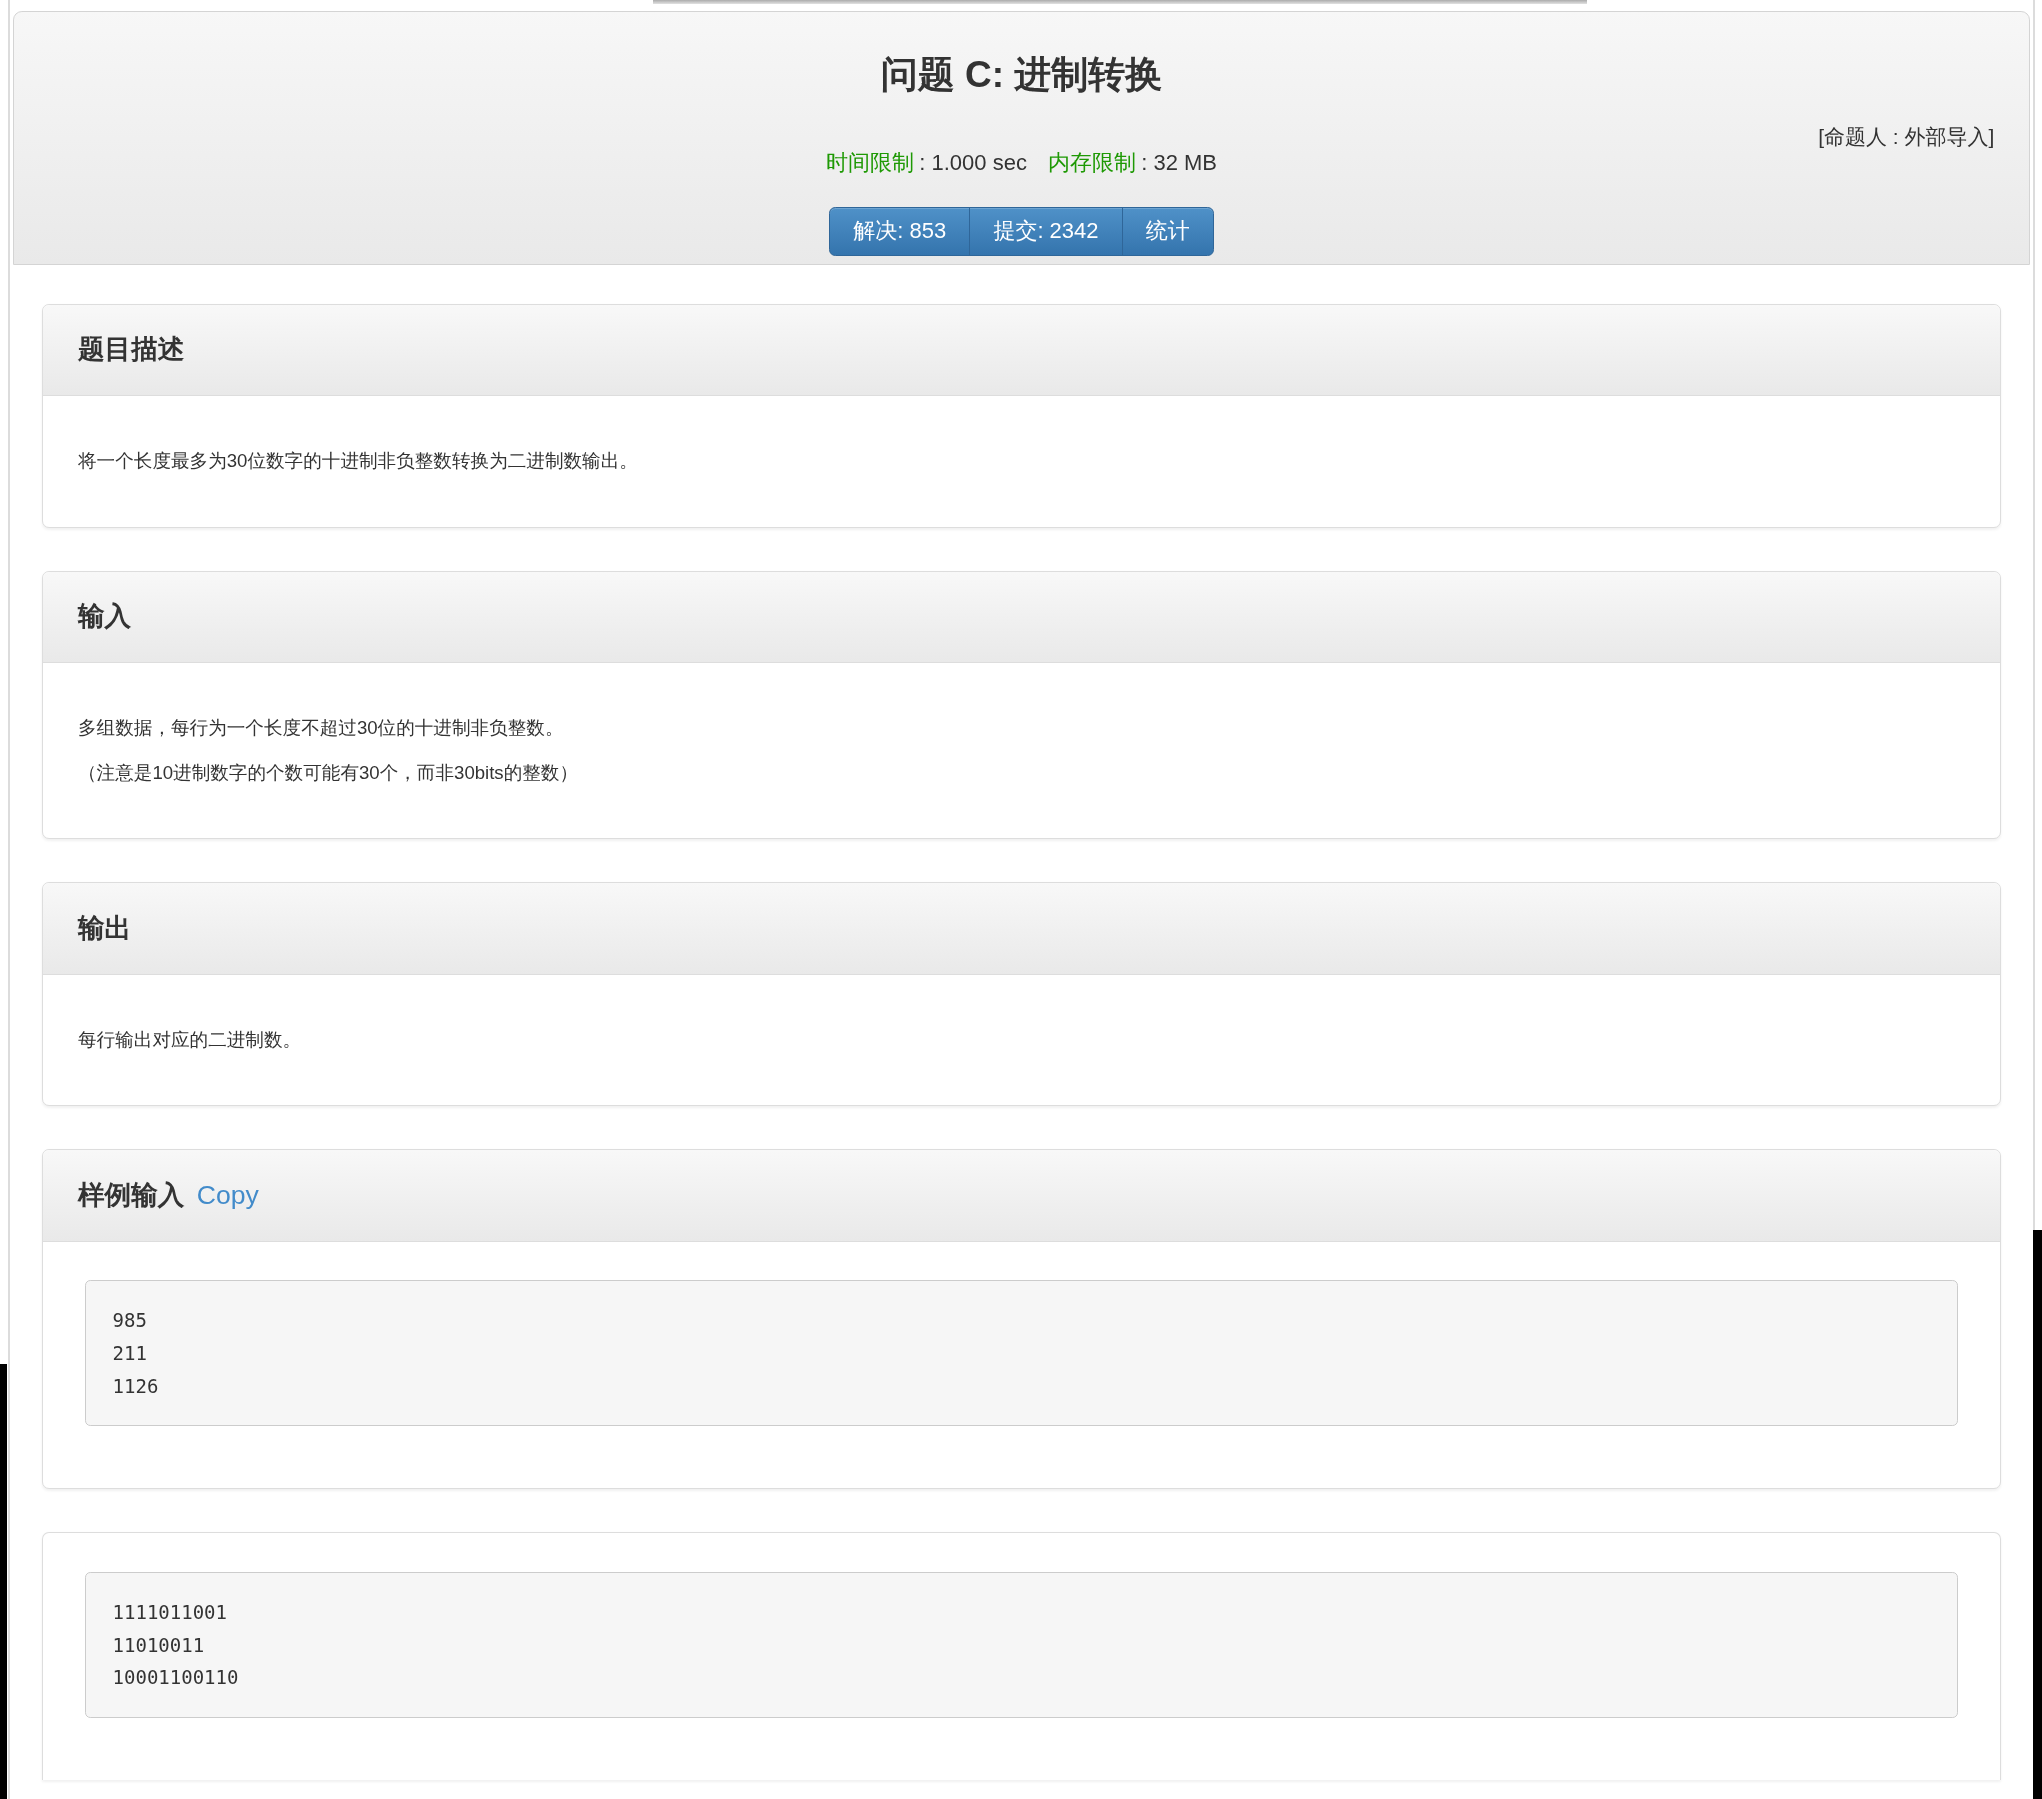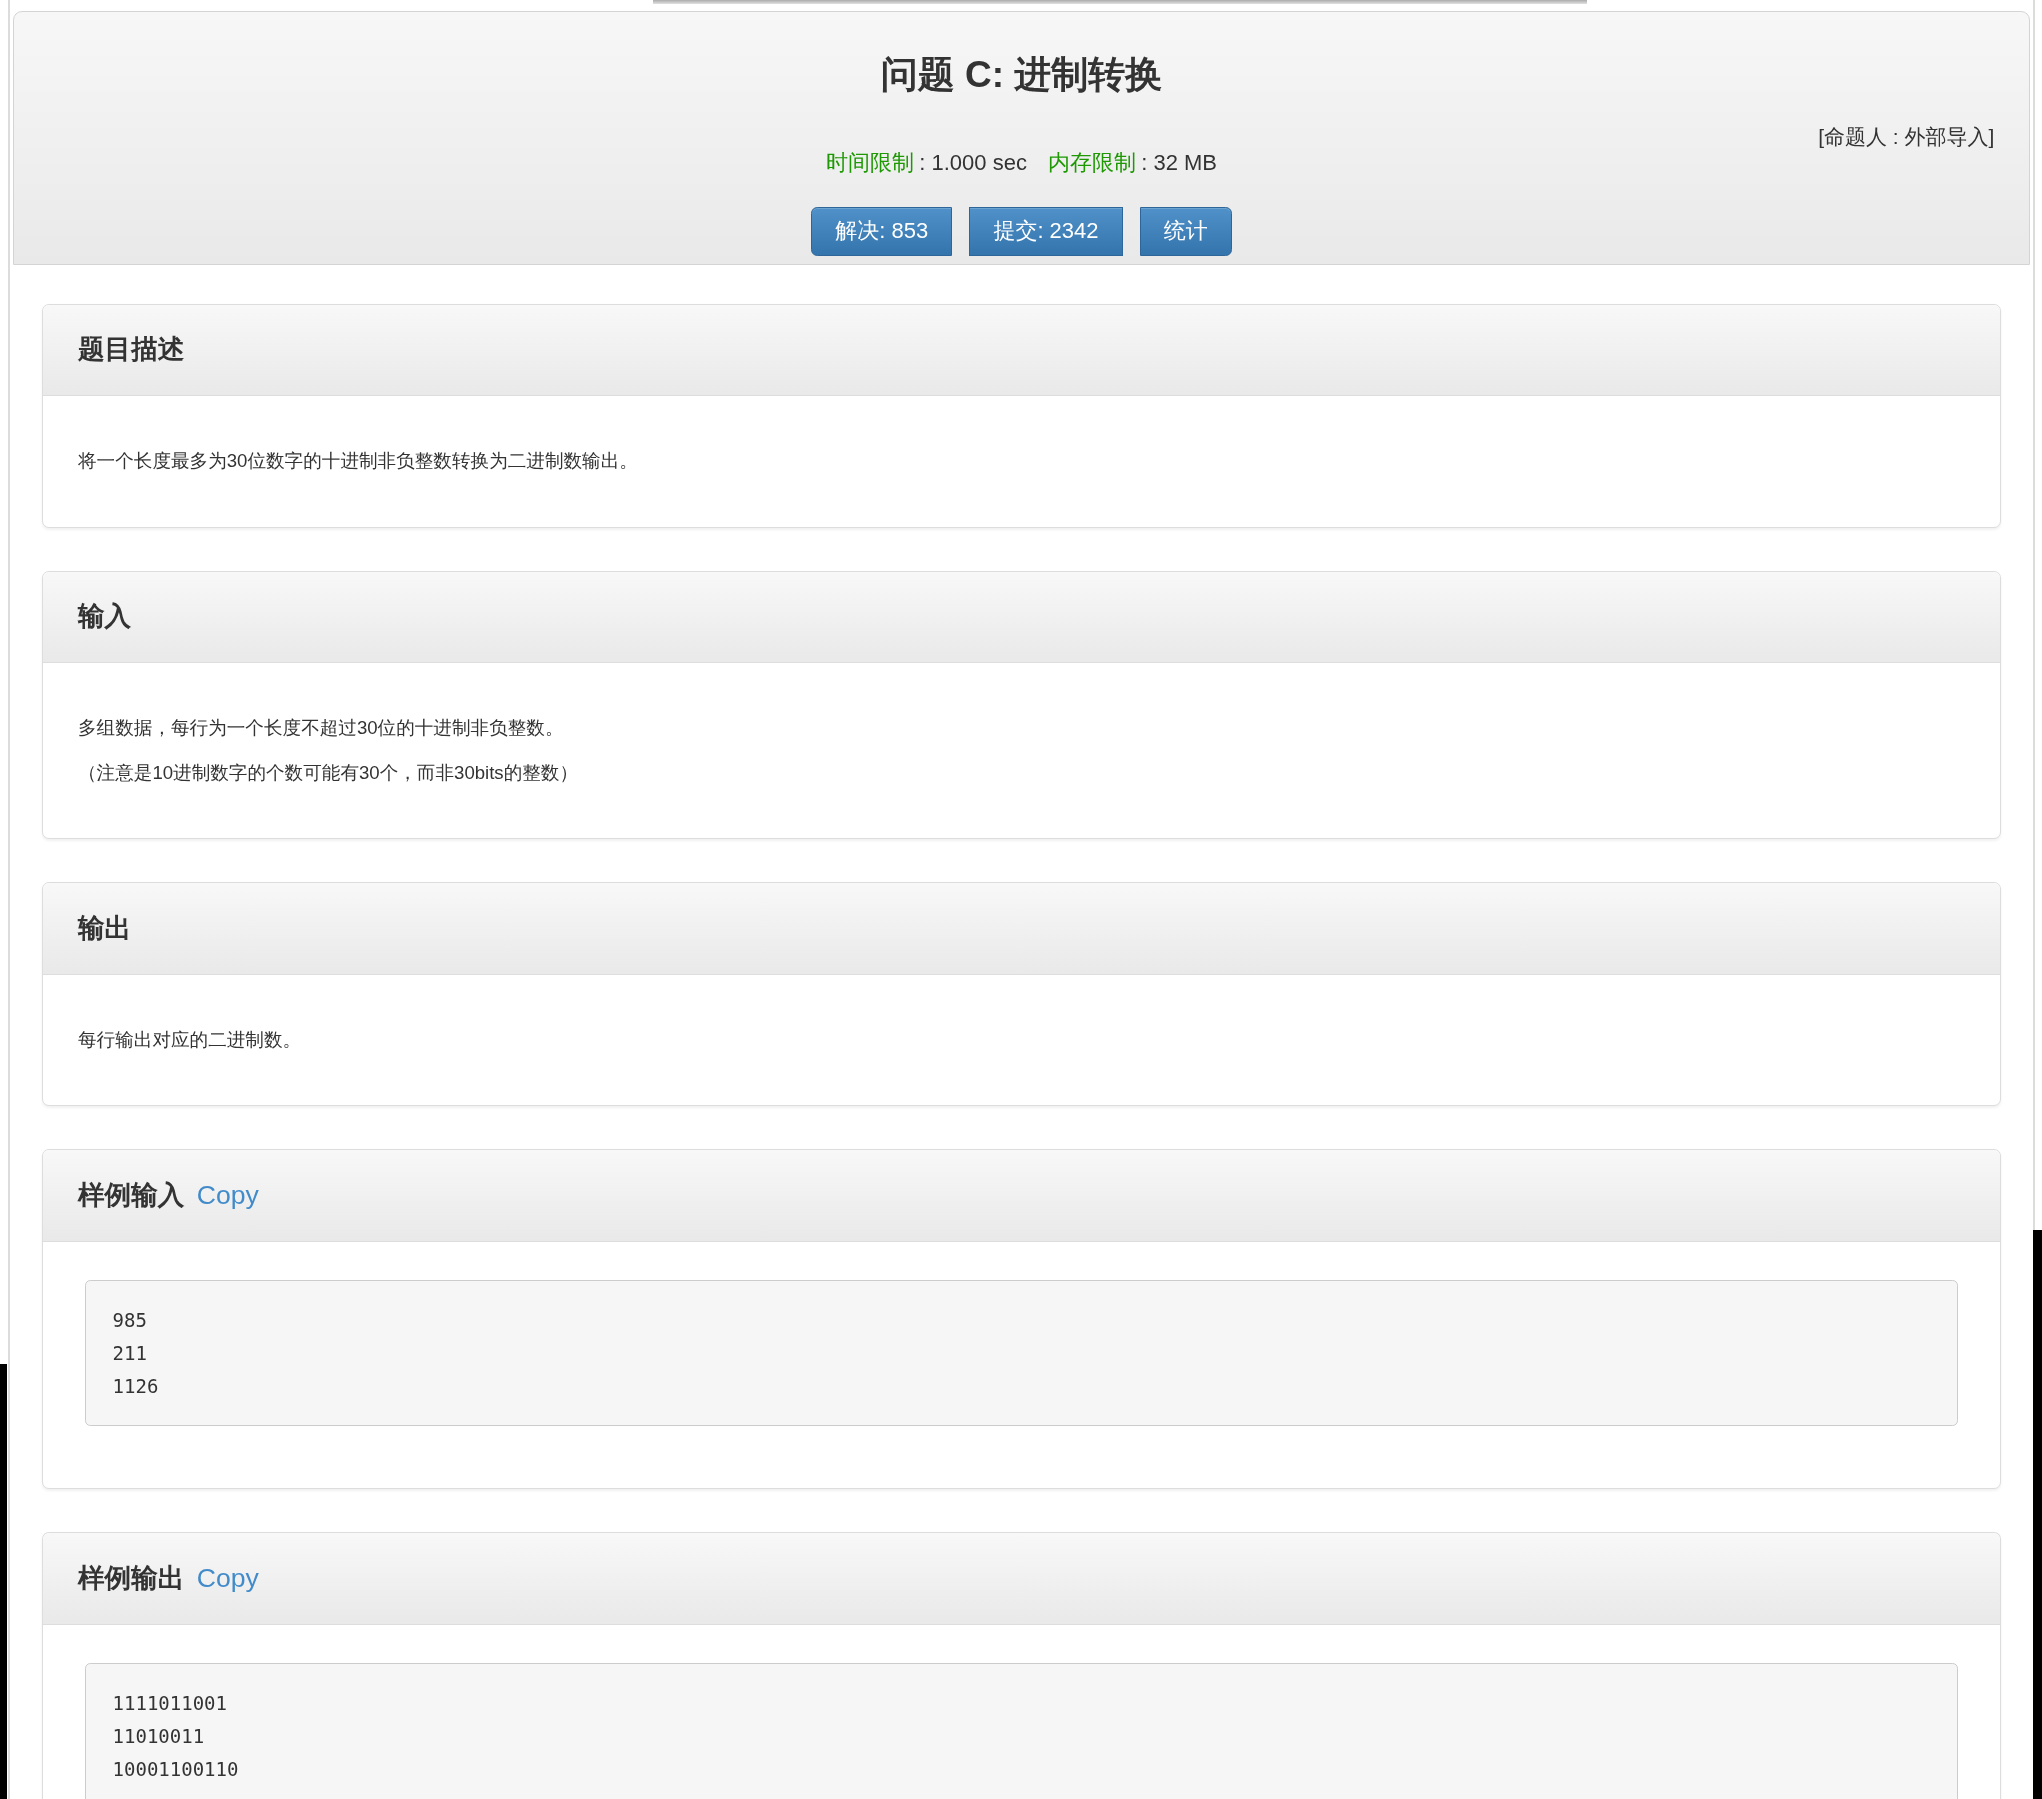--- a/index.html
+++ b/index.html
@@ -52,7 +52,7 @@
   .limit-value { margin-left:5.3px; }
   .limit-group-gap { margin-left:21px; }
   .buttons-row { text-align:center; margin-top:30px; }
-  .btn-group { display:inline-flex;gap:18px; }
+  .btn-group { display:inline-flex; }
   .btn {
     display:inline-block;
     background:linear-gradient(#4f91c8, #3474ad);

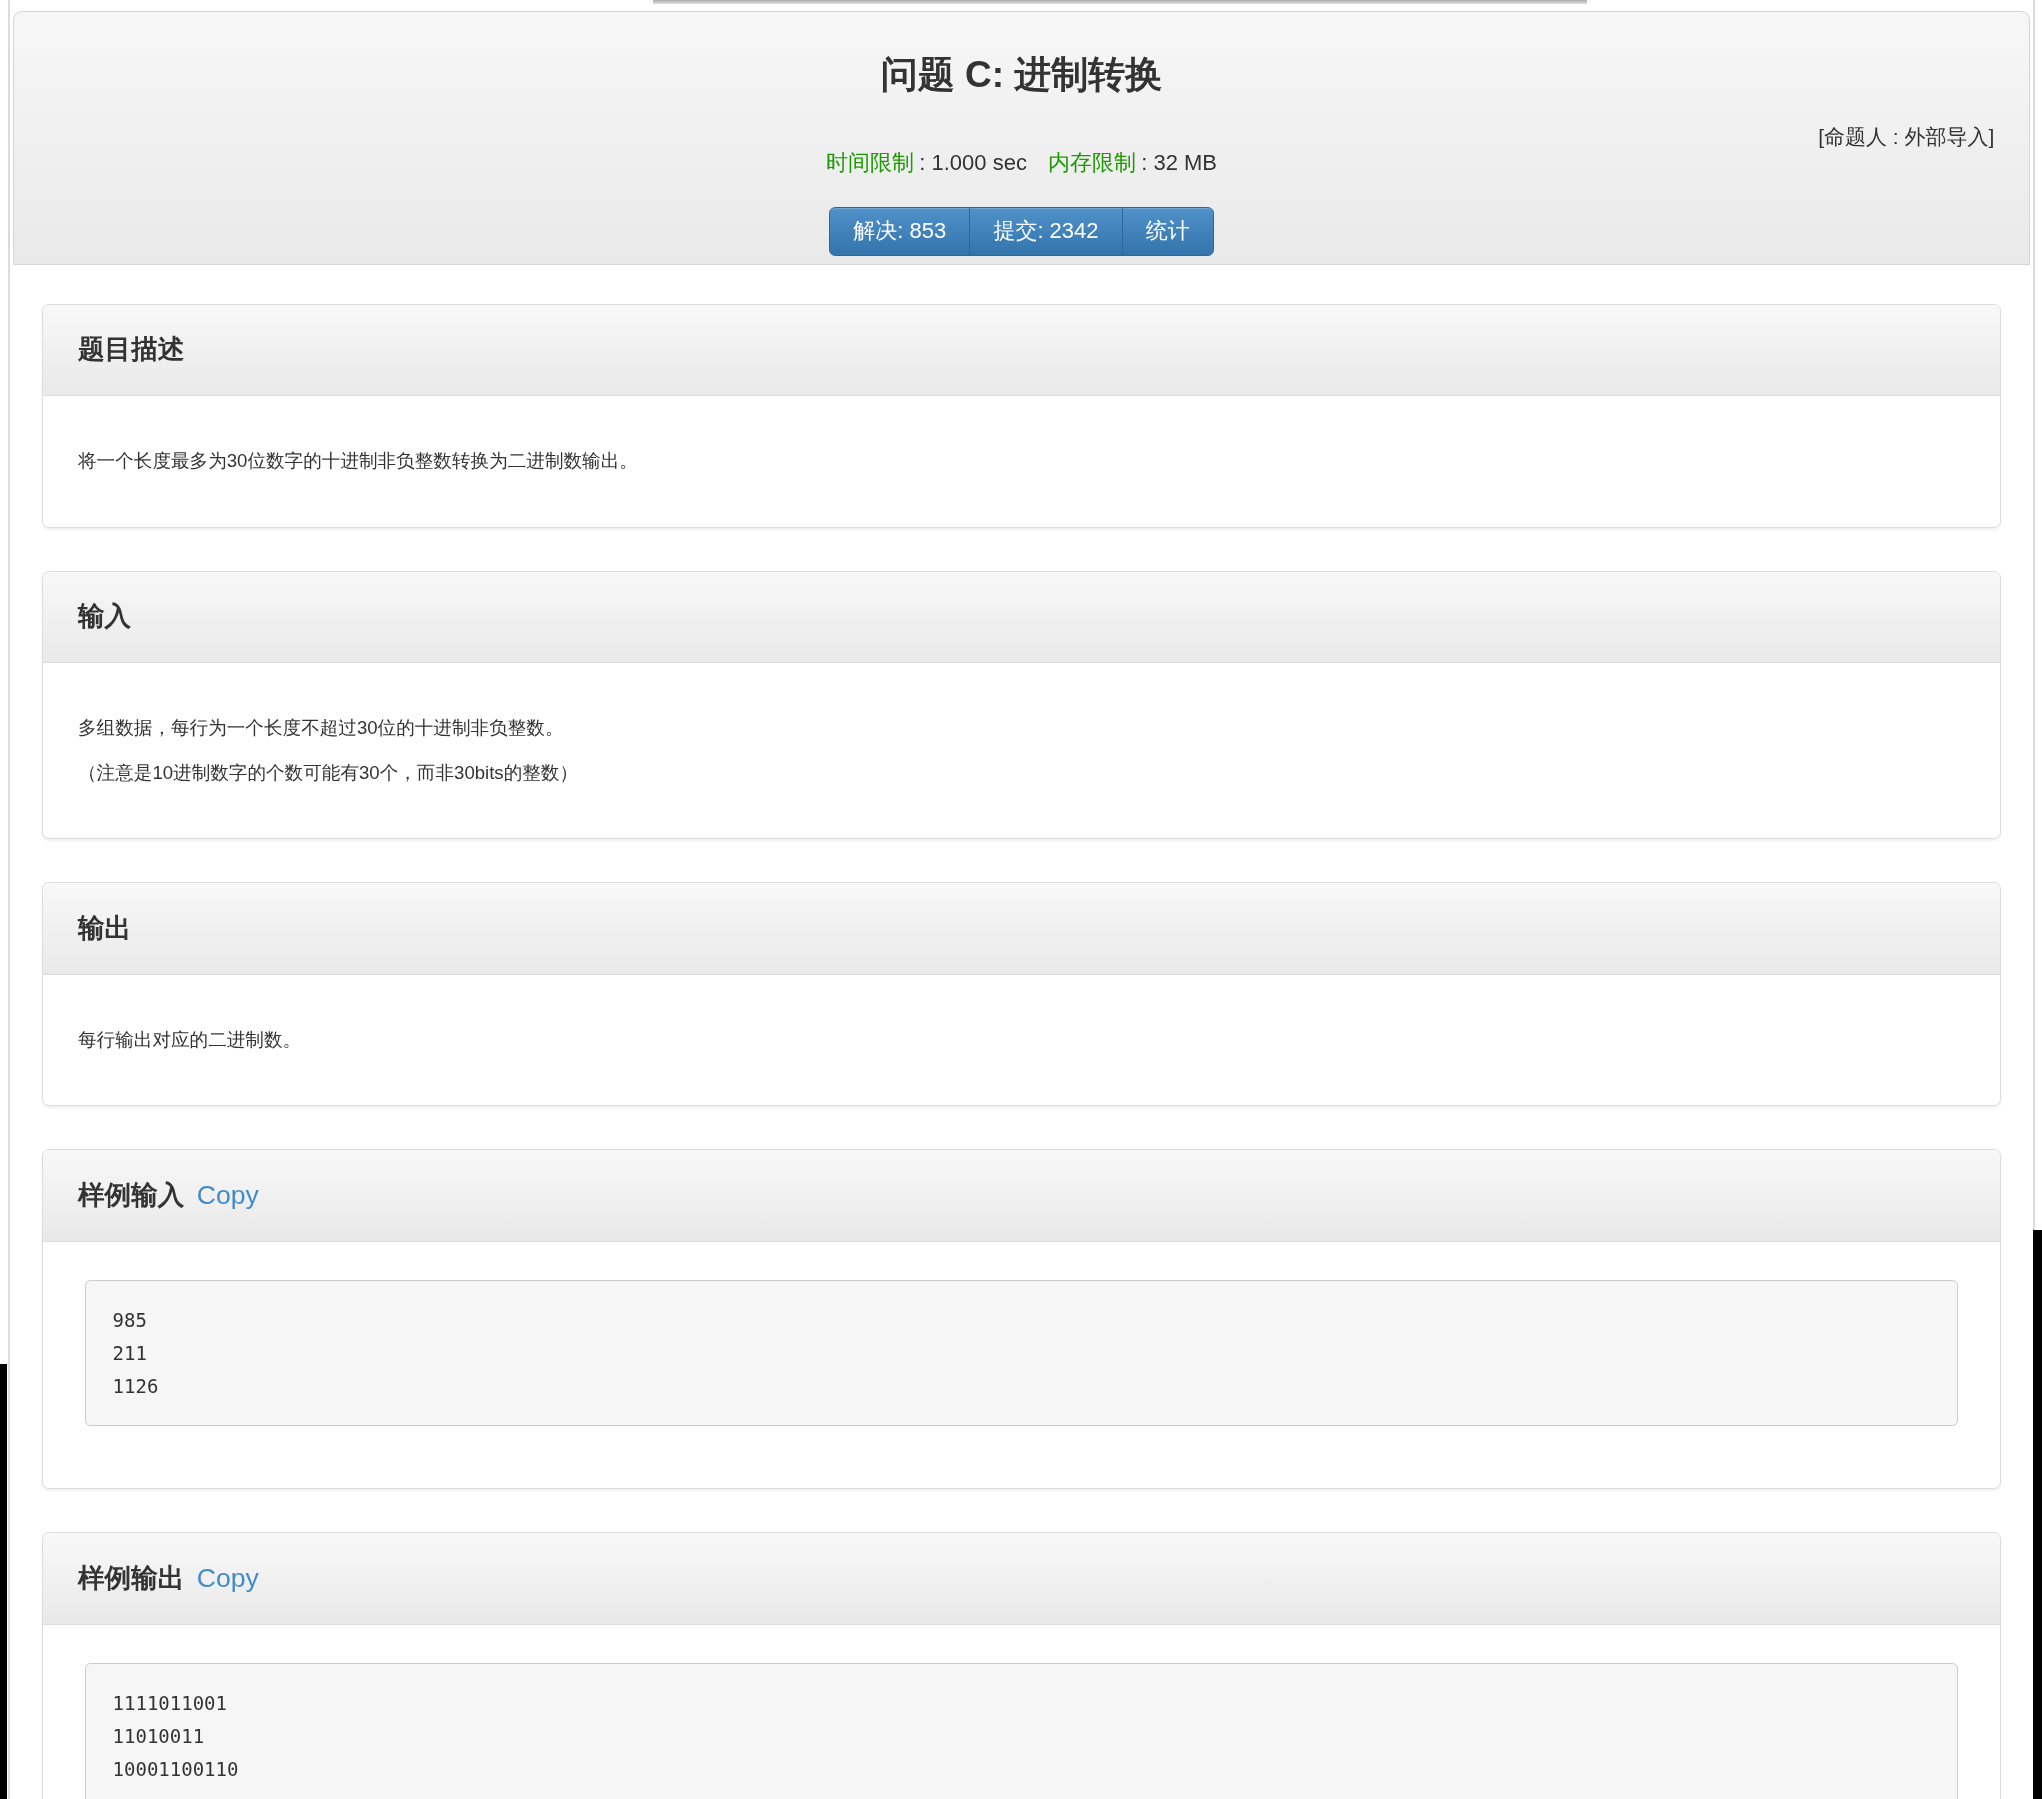--- a/index.html
+++ b/index.html
@@ -178,9 +178,6 @@
     </div>
 
     <div class="panel cut-off">
-      <div class="panel-heading">
-        <span>样例输出</span><a class="copy-link">Copy</a>
-      </div>
       <div class="panel-body sample">
         <pre class="sample-pre">1111011001
 11010011

